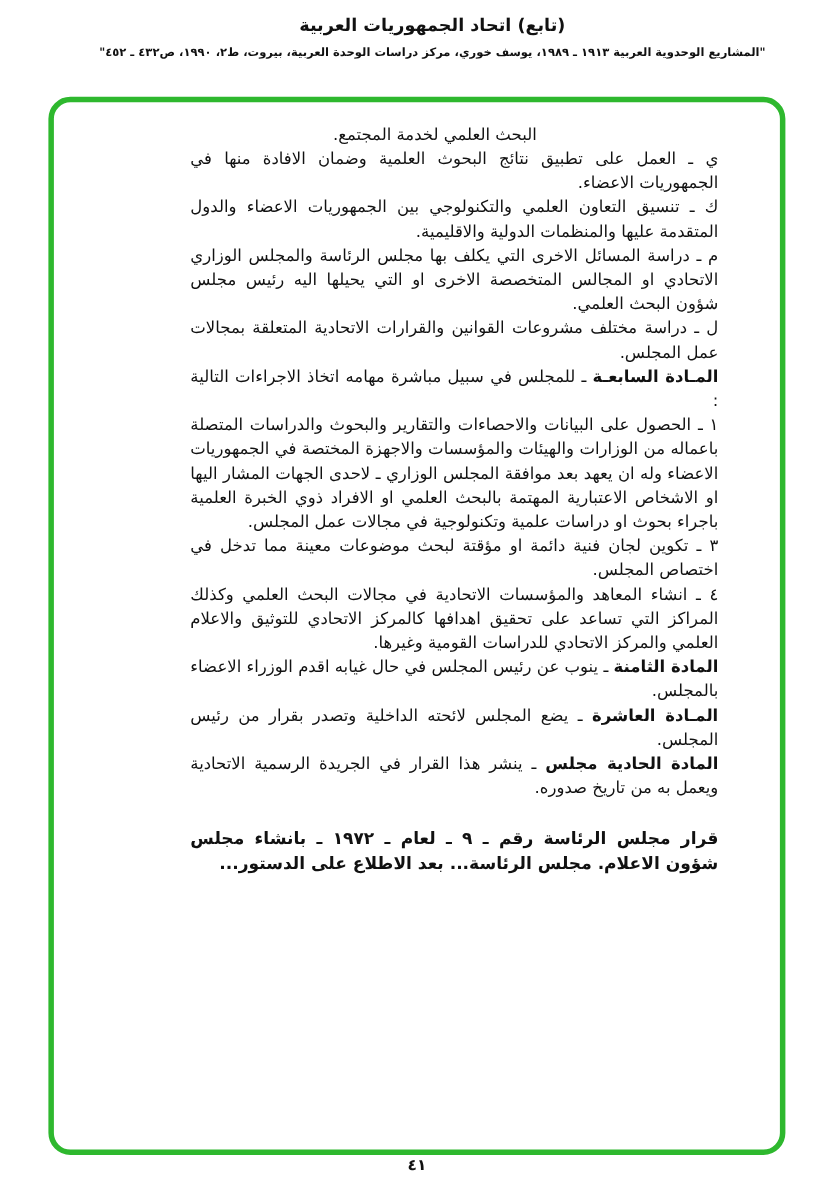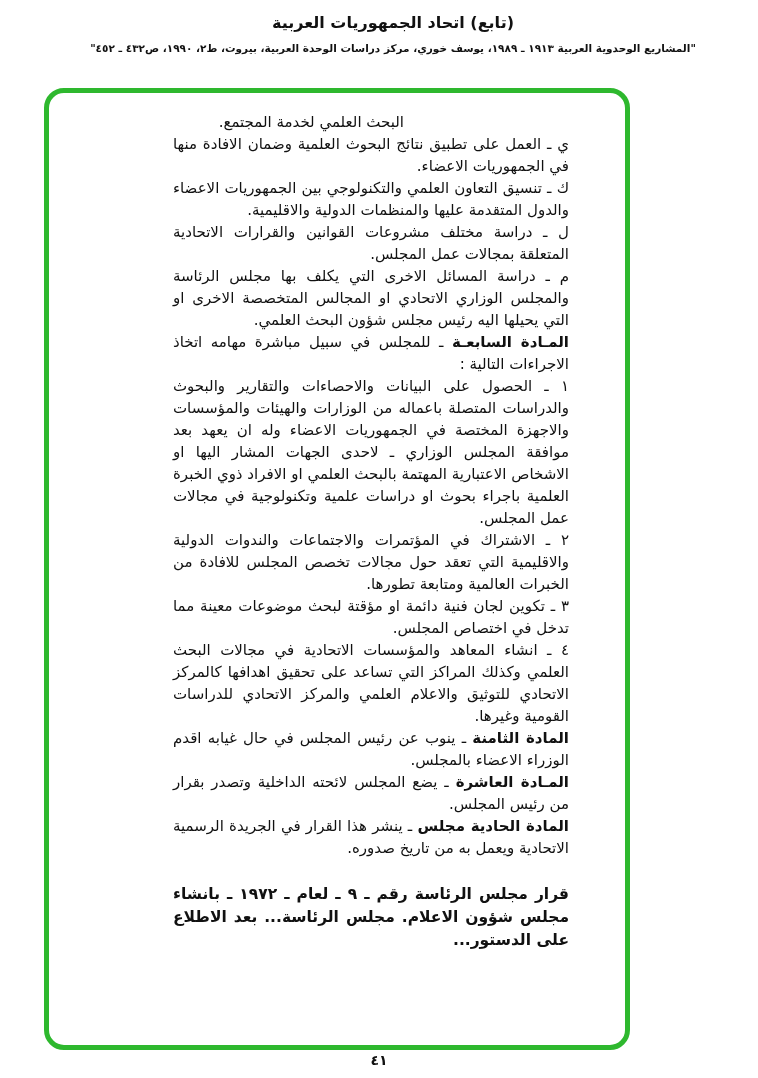--- a/index.html
+++ b/index.html
@@ -35,7 +35,7 @@
     position: absolute;
     left: 44px;
     top: 88px;
-    width: 586px;
+    width: 670px;
     height: 962px;
     box-sizing: border-box;
     border: 5px solid var(--accent, #2eb82e);

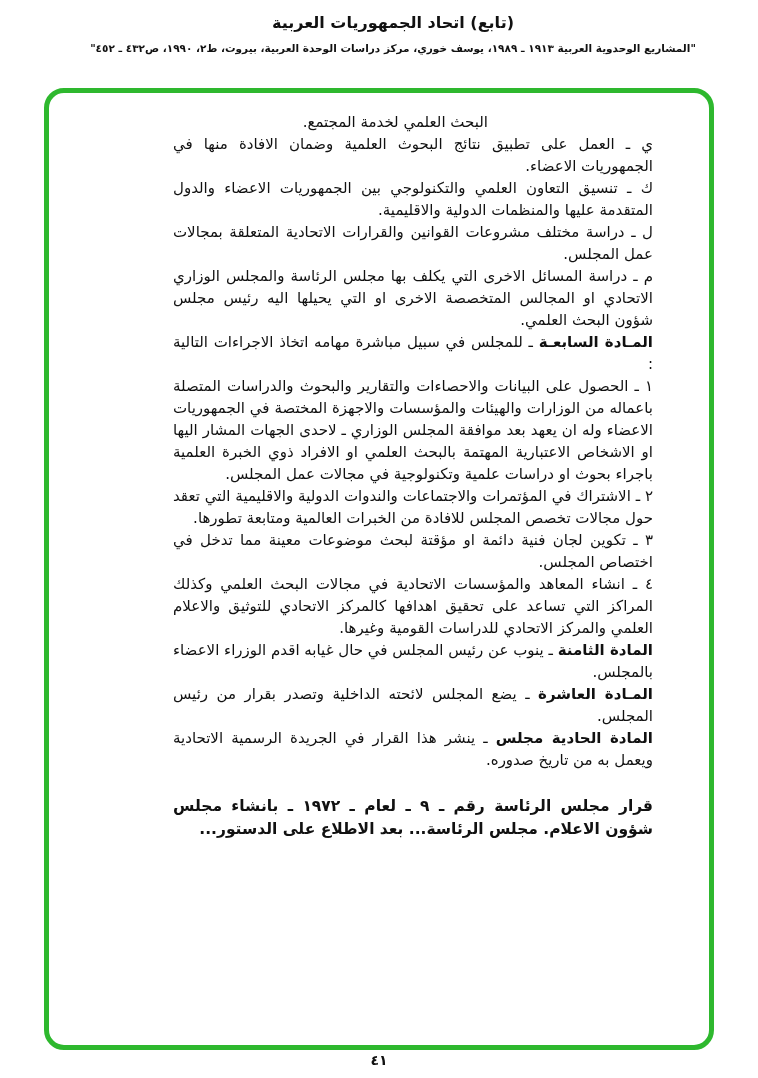--- a/index.html
+++ b/index.html
@@ -93,9 +93,9 @@
 
     <p class="para"><span>ك ـ تنسيق التعاون العلمي والتكنولوجي بين الجمهوريات الاعضاء والدول المتقدمة عليها والمنظمات الدولية والاقليمية.</span></p>
 
+    <p class="para"><span>م ـ دراسة المسائل الاخرى التي يكلف بها مجلس الرئاسة والمجلس الوزاري الاتحادي او المجالس المتخصصة الاخرى او التي يحيلها اليه رئيس مجلس شؤون البحث العلمي.</span></p>
+
     <p class="para"><span>ل ـ دراسة مختلف مشروعات القوانين والقرارات الاتحادية المتعلقة بمجالات عمل المجلس.</span></p>
-
-    <p class="para"><span>م ـ دراسة المسائل الاخرى التي يكلف بها مجلس الرئاسة والمجلس الوزاري الاتحادي او المجالس المتخصصة الاخرى او التي يحيلها اليه رئيس مجلس شؤون البحث العلمي.</span></p>
 
     <p class="para"><span class="lead">المـادة السابعـة</span><span> ـ للمجلس في سبيل مباشرة مهامه اتخاذ الاجراءات التالية :</span></p>
 

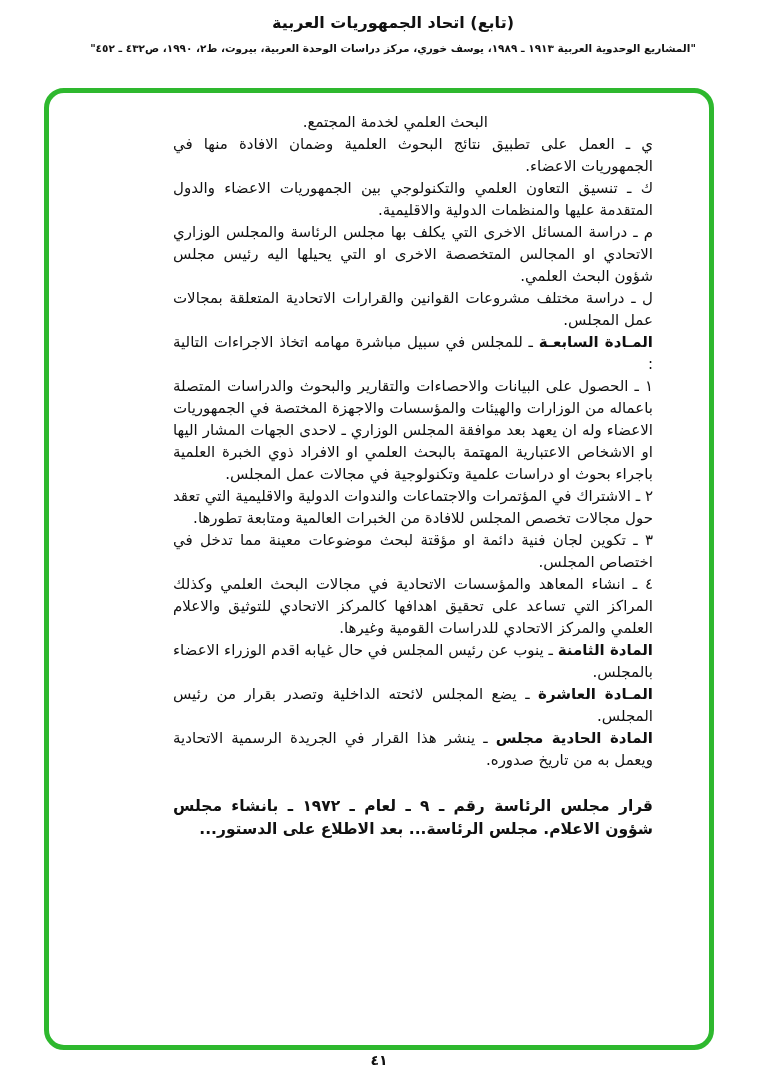--- a/index.html
+++ b/index.html
@@ -101,7 +101,6 @@
 
     <p class="para"><span>١ ـ الحصول على البيانات والاحصاءات والتقارير والبحوث والدراسات المتصلة باعماله من الوزارات والهيئات والمؤسسات والاجهزة المختصة في الجمهوريات الاعضاء وله ان يعهد بعد موافقة المجلس الوزاري ـ لاحدى الجهات المشار اليها او الاشخاص الاعتبارية المهتمة بالبحث العلمي او الافراد ذوي الخبرة العلمية باجراء بحوث او دراسات علمية وتكنولوجية في مجالات عمل المجلس.</span></p>
 
-    <p class="para"><span>٢ ـ الاشتراك في المؤتمرات والاجتماعات والندوات الدولية والاقليمية التي تعقد حول مجالات تخصص المجلس للافادة من الخبرات العالمية ومتابعة تطورها.</span></p>
 
     <p class="para"><span>٣ ـ تكوين لجان فنية دائمة او مؤقتة لبحث موضوعات معينة مما تدخل في اختصاص المجلس.</span></p>
 

